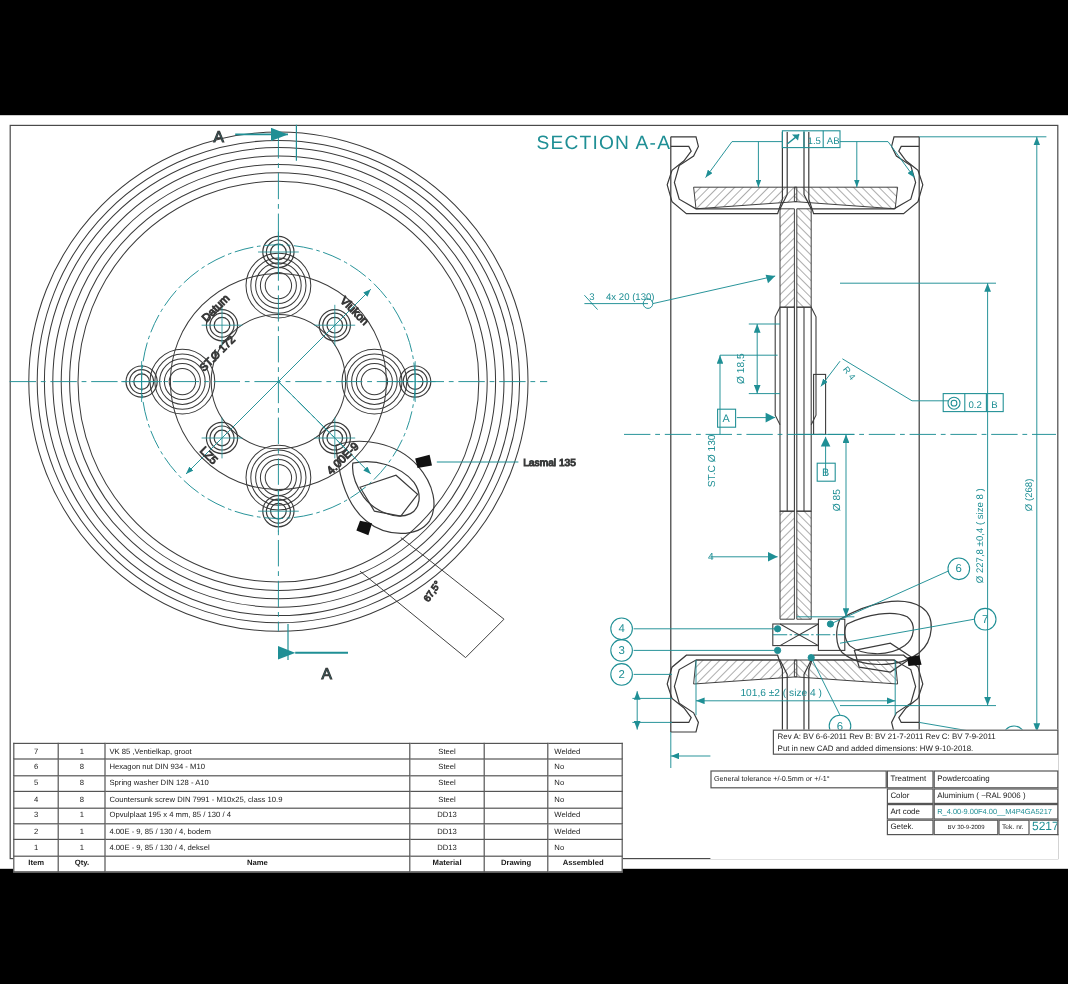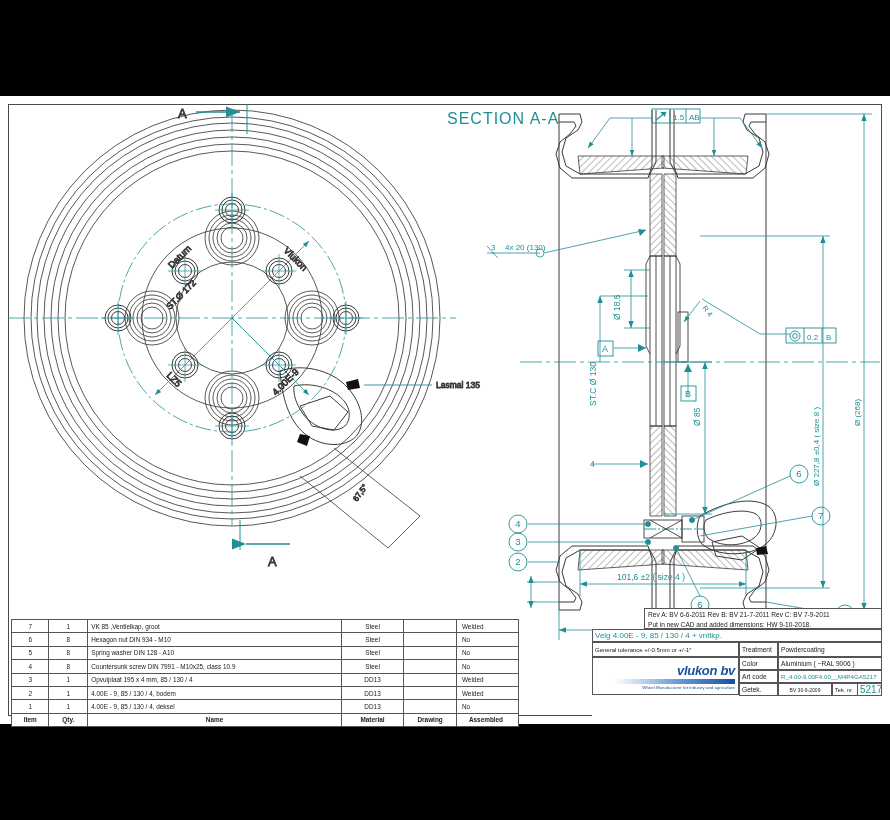--- a/index.html
+++ b/index.html
@@ -522,7 +522,6 @@
       <div>Rev A: BV 6-6-2011    Rev B: BV 21-7-2011    Rev C: BV 7-9-2011</div>
       <div>Put in new CAD and added dimensions: HW 9-10-2018.</div>
     </div>
-    <div class="tb-cell tb-velg">Velg 4.00E - 9,  85 / 130 / 4  + vntlkp.</div>
     <div class="tb-cell tb-gentol">General tolerance +/-0.5mm or +/-1°</div>
     <div class="tb-logobox">
       <div class="logo-wrap">

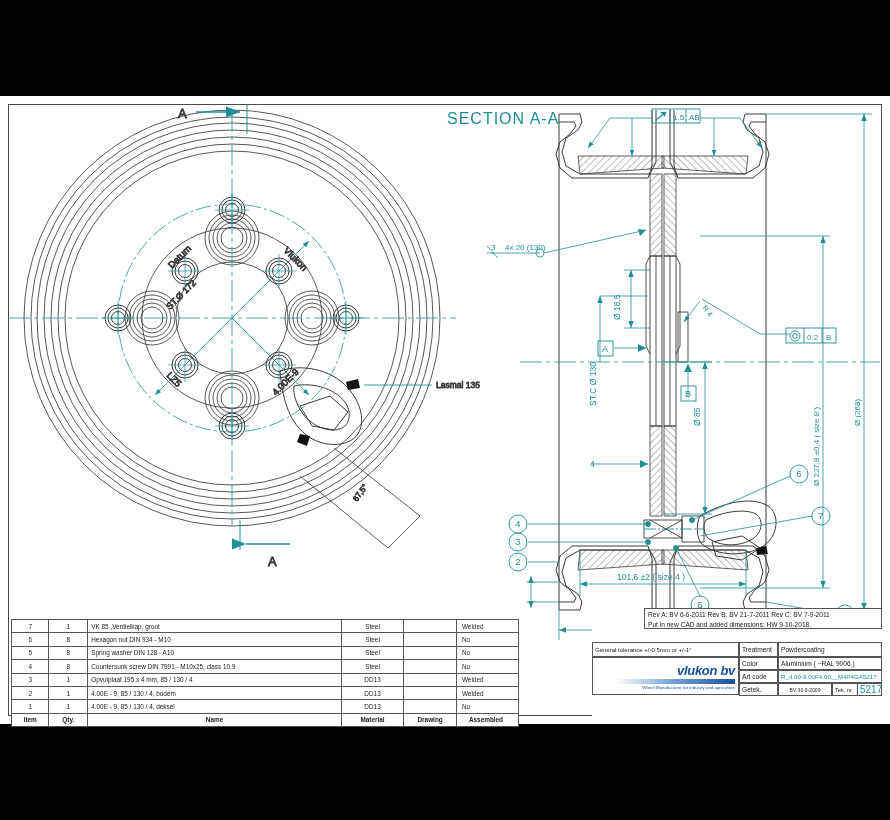--- a/index.html
+++ b/index.html
@@ -523,13 +523,6 @@
       <div>Put in new CAD and added dimensions: HW 9-10-2018.</div>
     </div>
     <div class="tb-cell tb-gentol">General tolerance +/-0.5mm or +/-1°</div>
-    <div class="tb-logobox">
-      <div class="logo-wrap">
-        <div class="logo-name">vlukon bv</div>
-        <div class="logo-bar"></div>
-        <div class="logo-tag">Wheel Manufacturer for industry and agriculture</div>
-      </div>
-    </div>
     <div class="tb-cell tb-lbl-treat">Treatment</div>
     <div class="tb-cell tb-val-treat">Powdercoating</div>
     <div class="tb-cell tb-lbl-color">Color</div>

